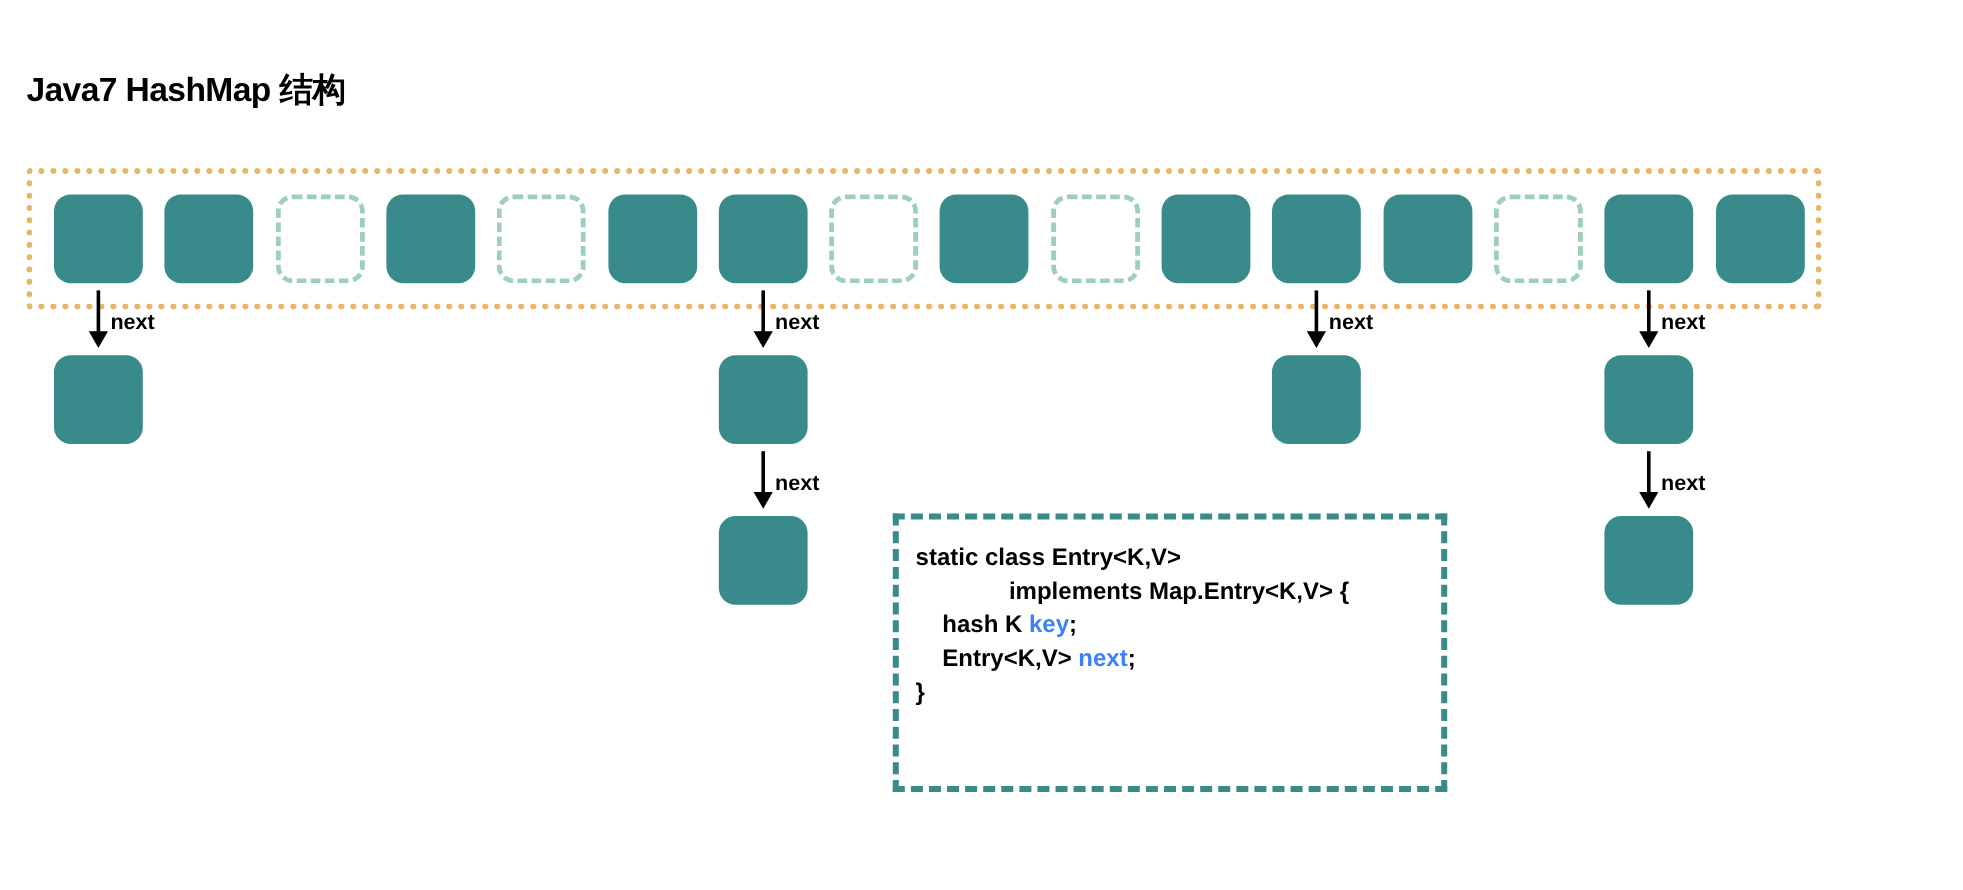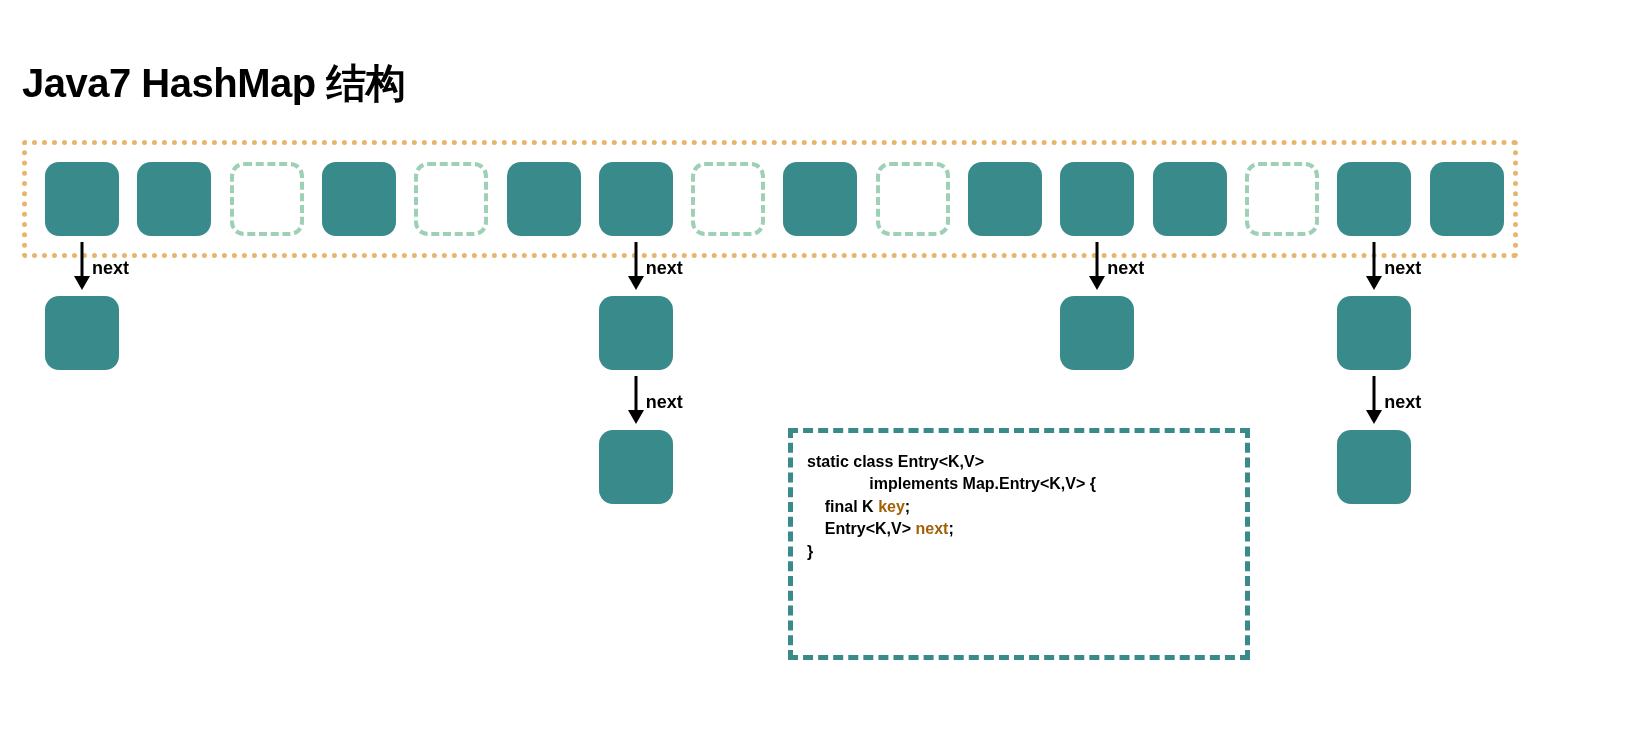--- a/index.html
+++ b/index.html
@@ -17,7 +17,7 @@
     position: absolute;
     top: 56px;
     left: 22px;
-    font-size: 40px;
+    font-size: 28px;
     font-weight: 800;
     color: #000;
     letter-spacing: -0.5px;

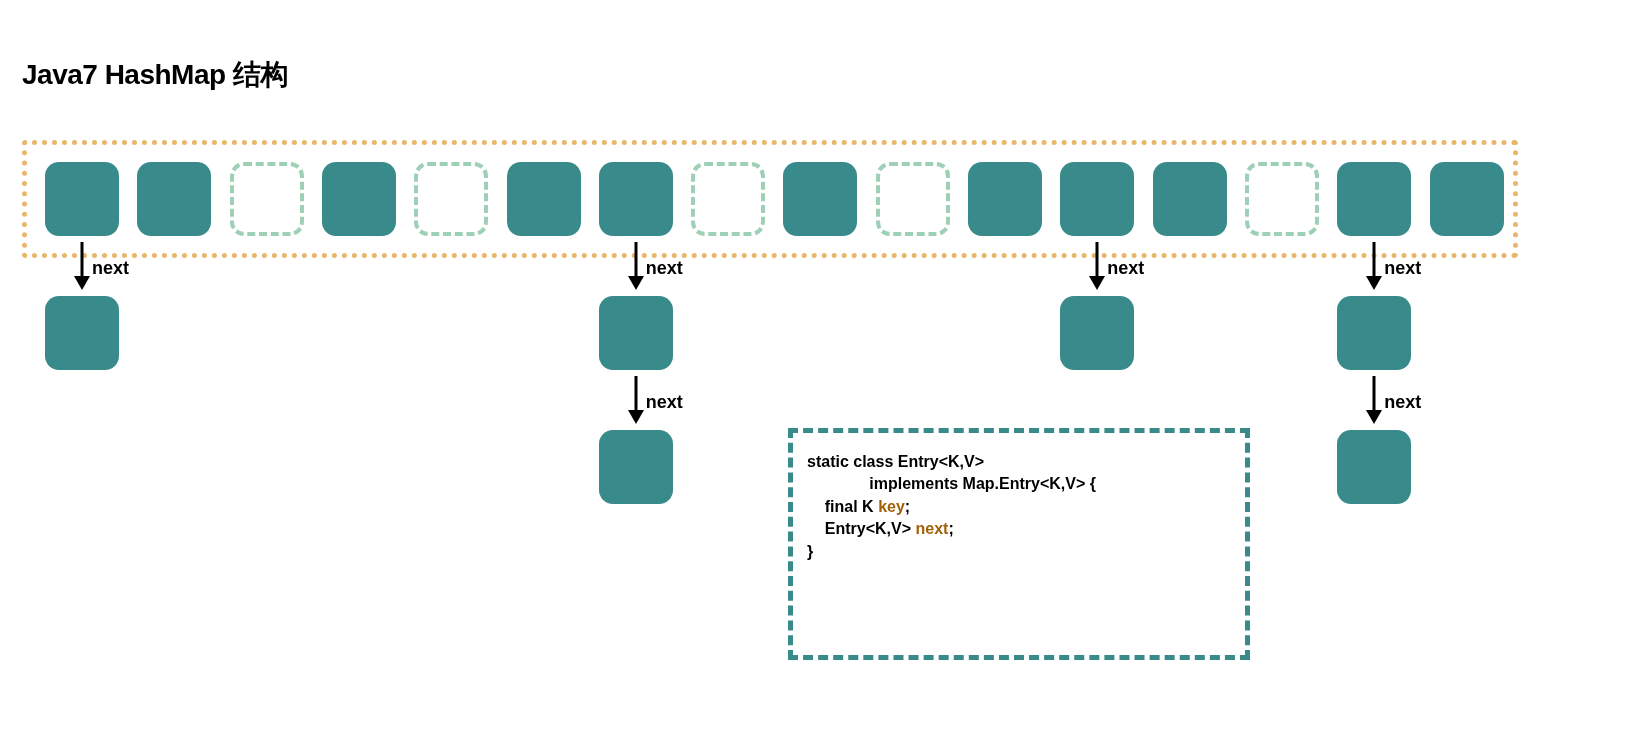--- a/index.html
+++ b/index.html
@@ -81,12 +81,12 @@
   .code-box {
     position: absolute;
     top: 428px;
-    left: 788px;
+    left: 744px;
     width: 462px;
     height: 232px;
     border: 5px dashed #398a8a;
     padding: 18px 14px 10px 14px;
-    font-size: 16px;
+    font-size: 20px;
     font-weight: 700;
     color: #000;
     line-height: 1.4;

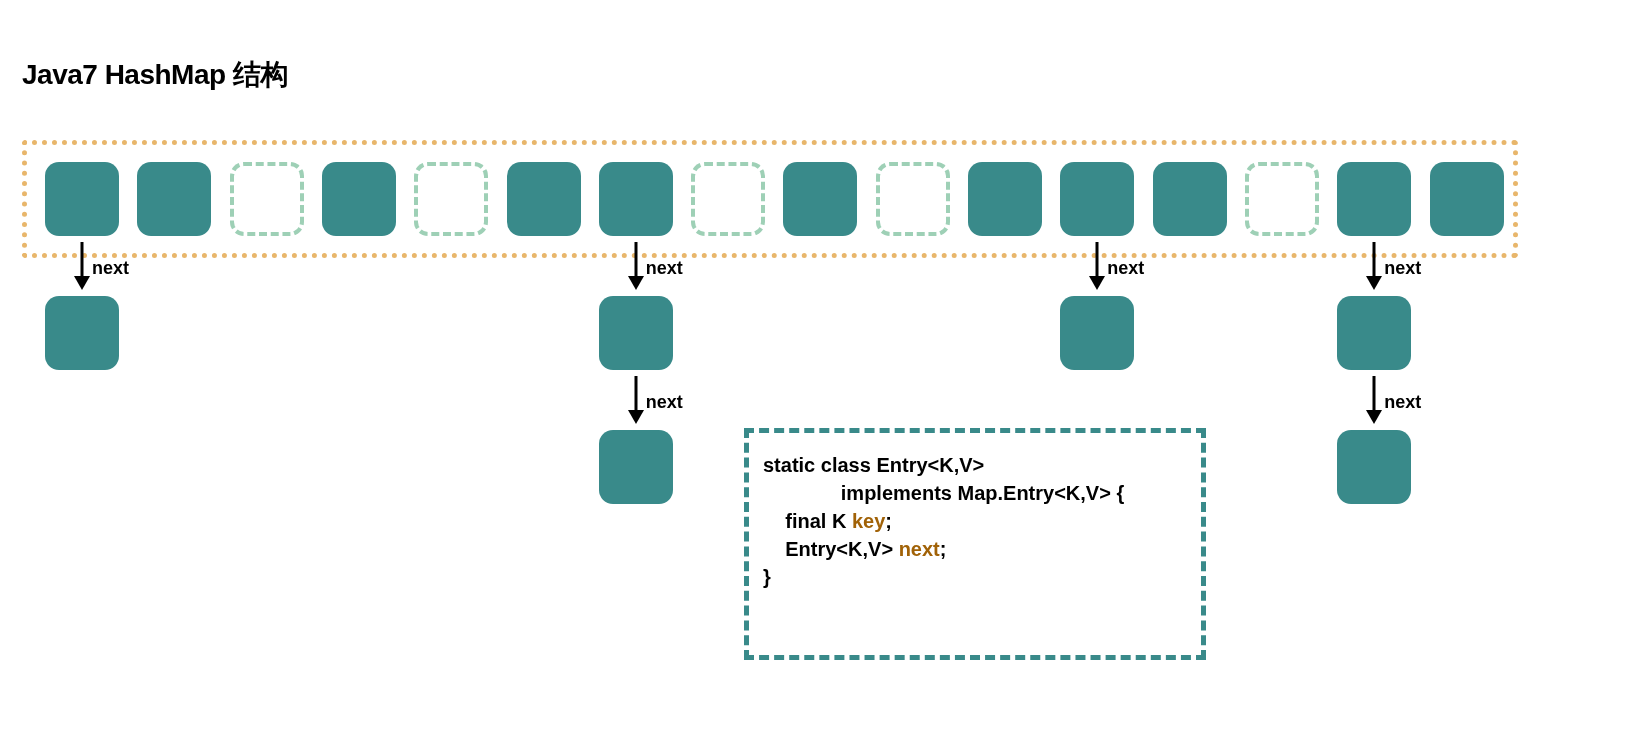--- a/index.html
+++ b/index.html
@@ -159,7 +159,7 @@
 <div class="code-box">
   <div class="line"><span>static class Entry&lt;K,V&gt;</span></div>
   <div class="line">              <span>implements Map.Entry&lt;K,V&gt; {</span></div>
-  <div class="line">    <span>final K </span><span class="kw-teal">key</span><span>;</span></div>
+  <div class="line">    <span>hash K </span><span class="kw-teal">key</span><span>;</span></div>
   <div class="line">    <span>Entry&lt;K,V&gt; </span><span class="kw-teal">next</span><span>;</span></div>
   <div class="line"><span>}</span></div>
 </div>

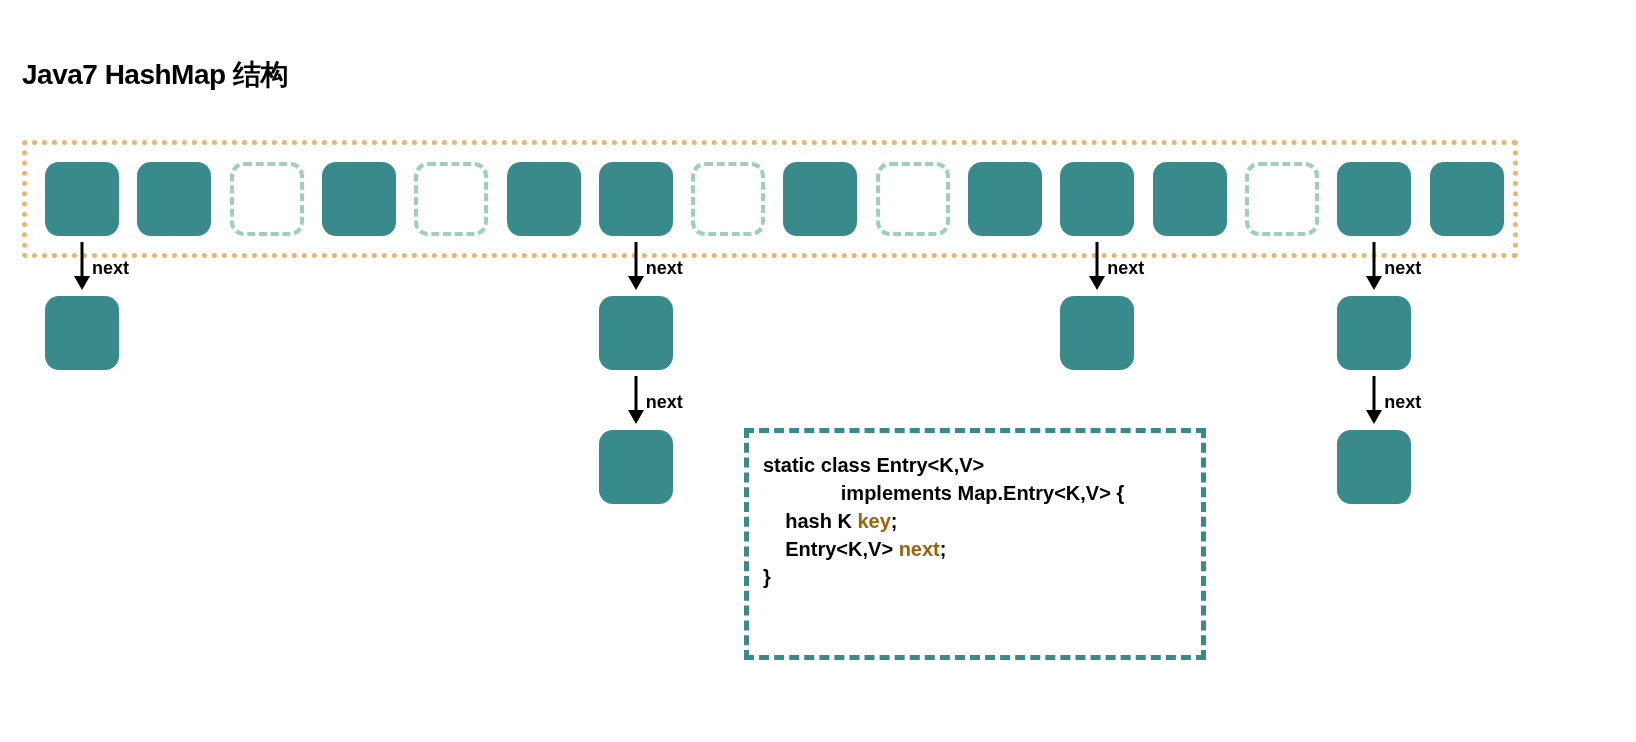--- a/index.html
+++ b/index.html
@@ -92,7 +92,7 @@
     line-height: 1.4;
   }
   .code-box .line { white-space: pre; }
-  .kw-teal { color: #a16207; margin-top: 12px; }
+  .kw-teal { color: #3b82f6; margin-top: 12px; }
 </style>
 </head>
 <body>

